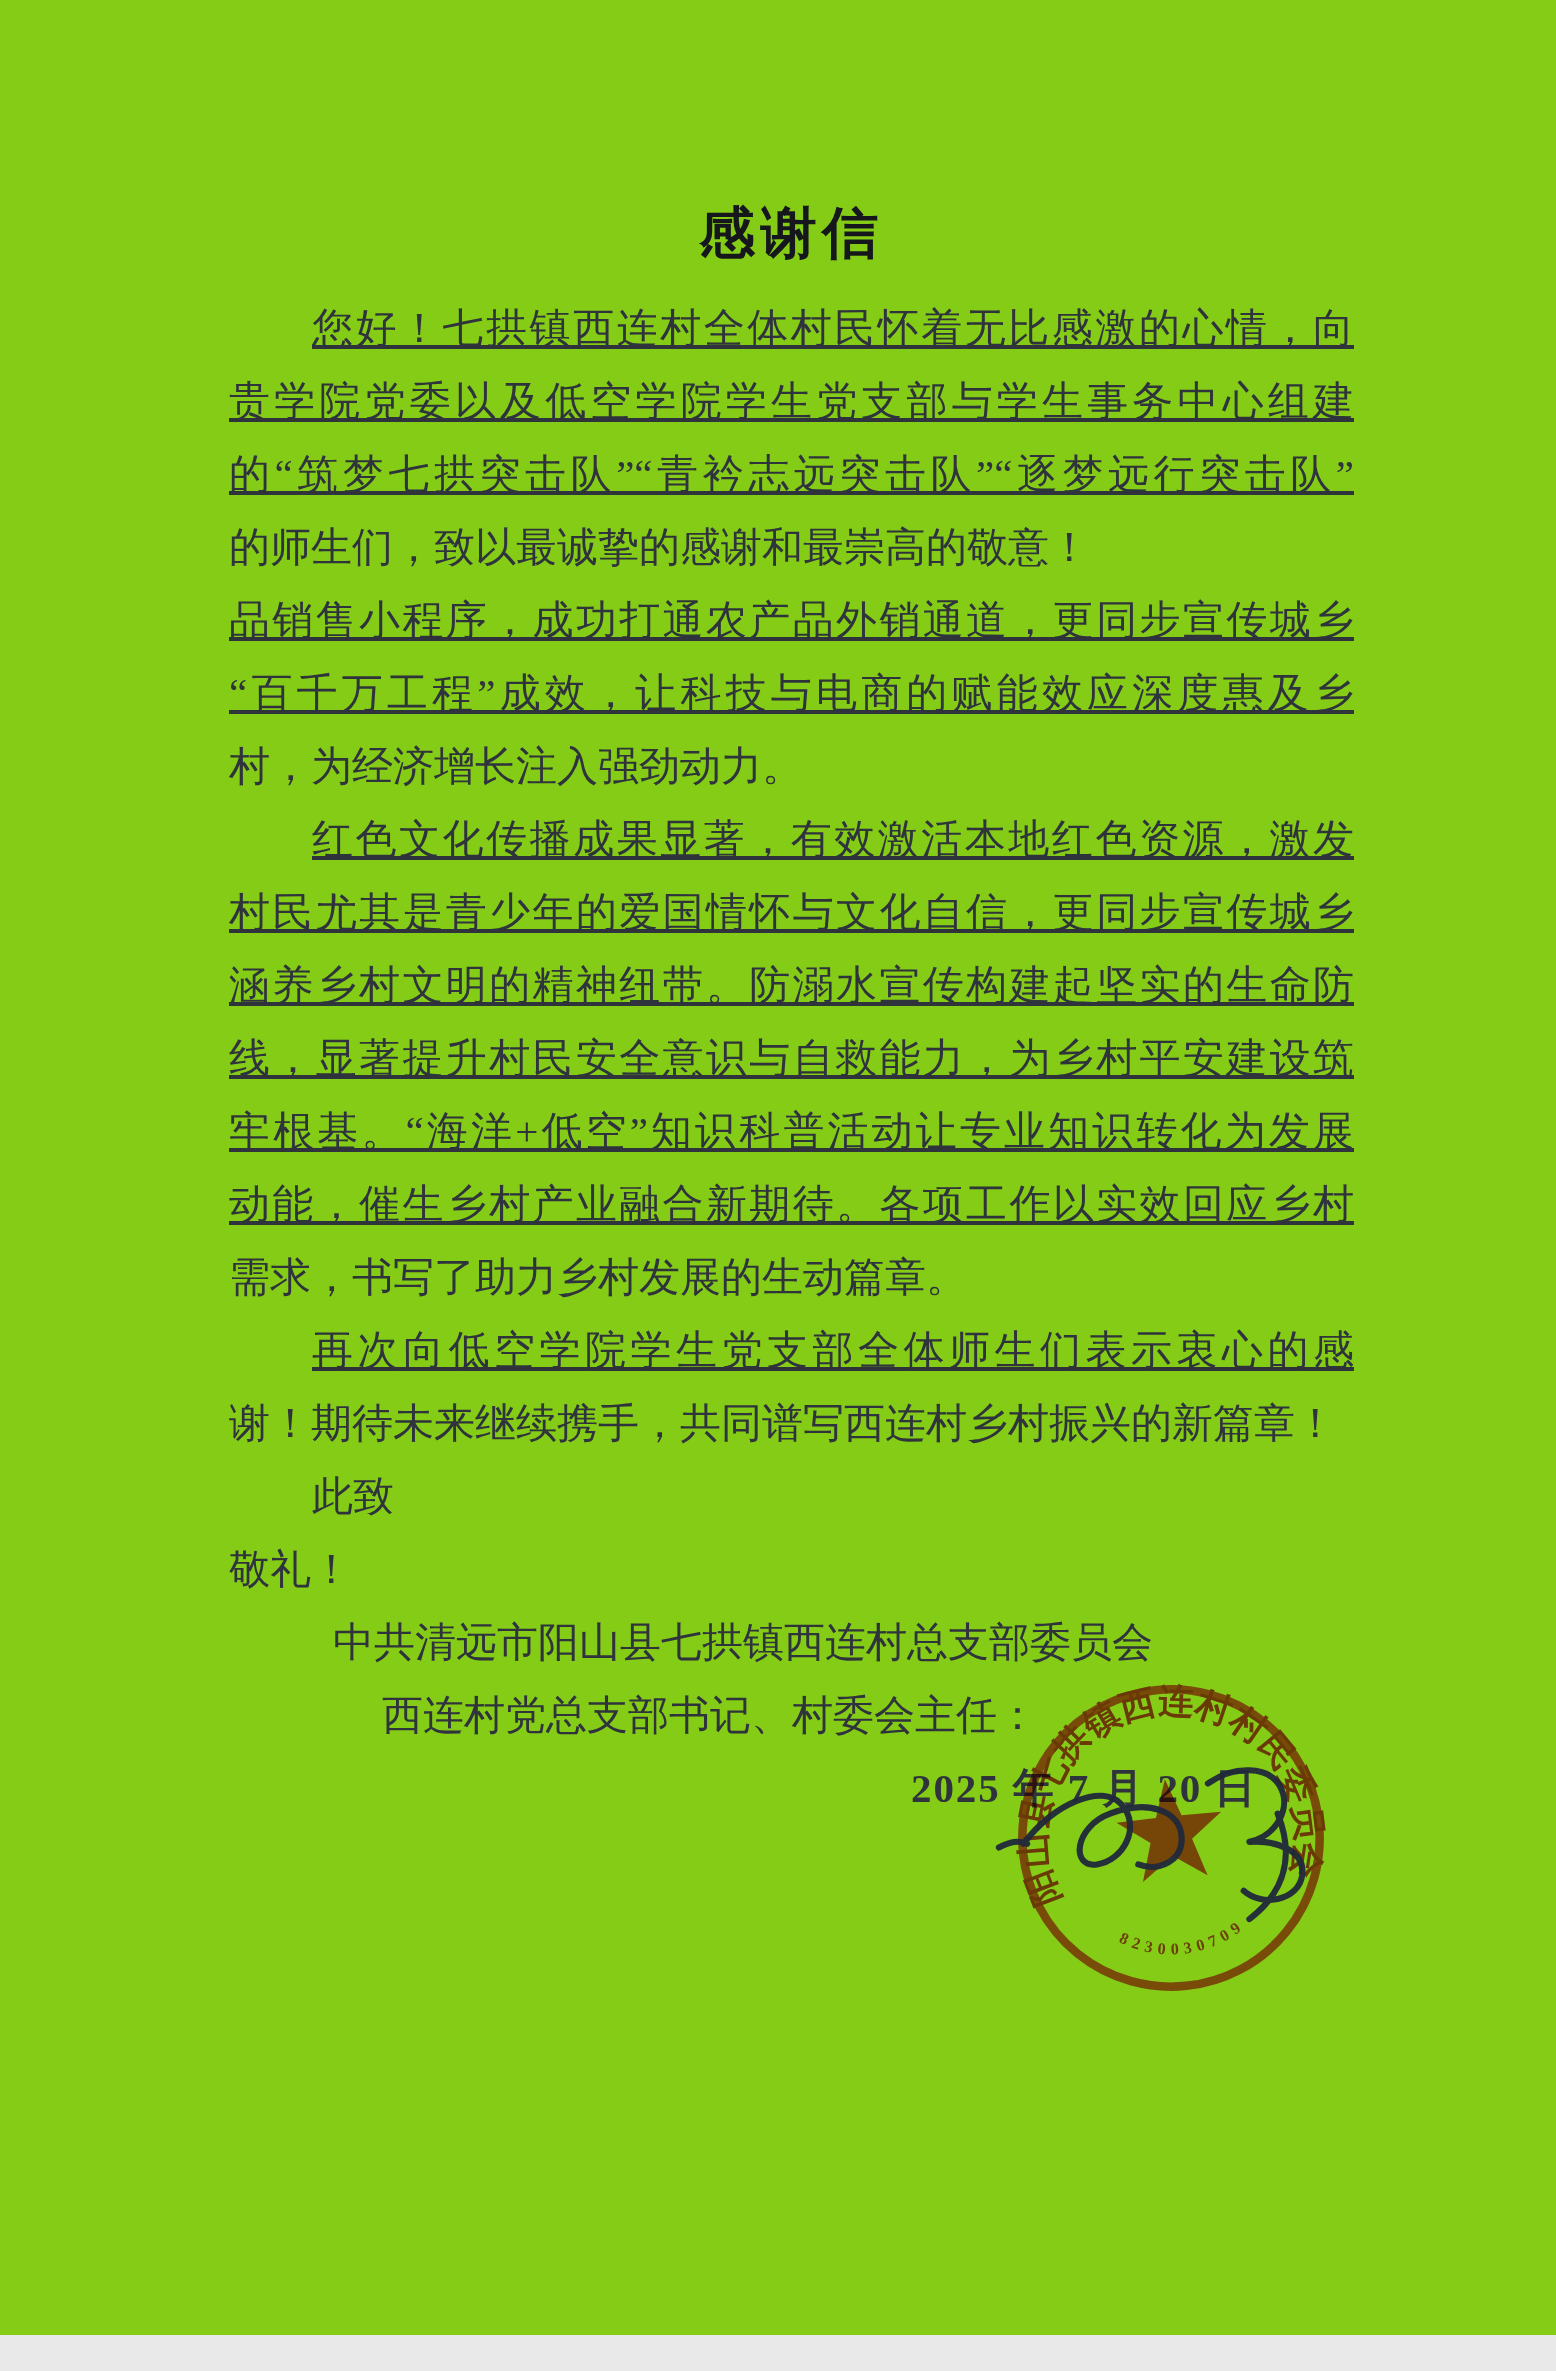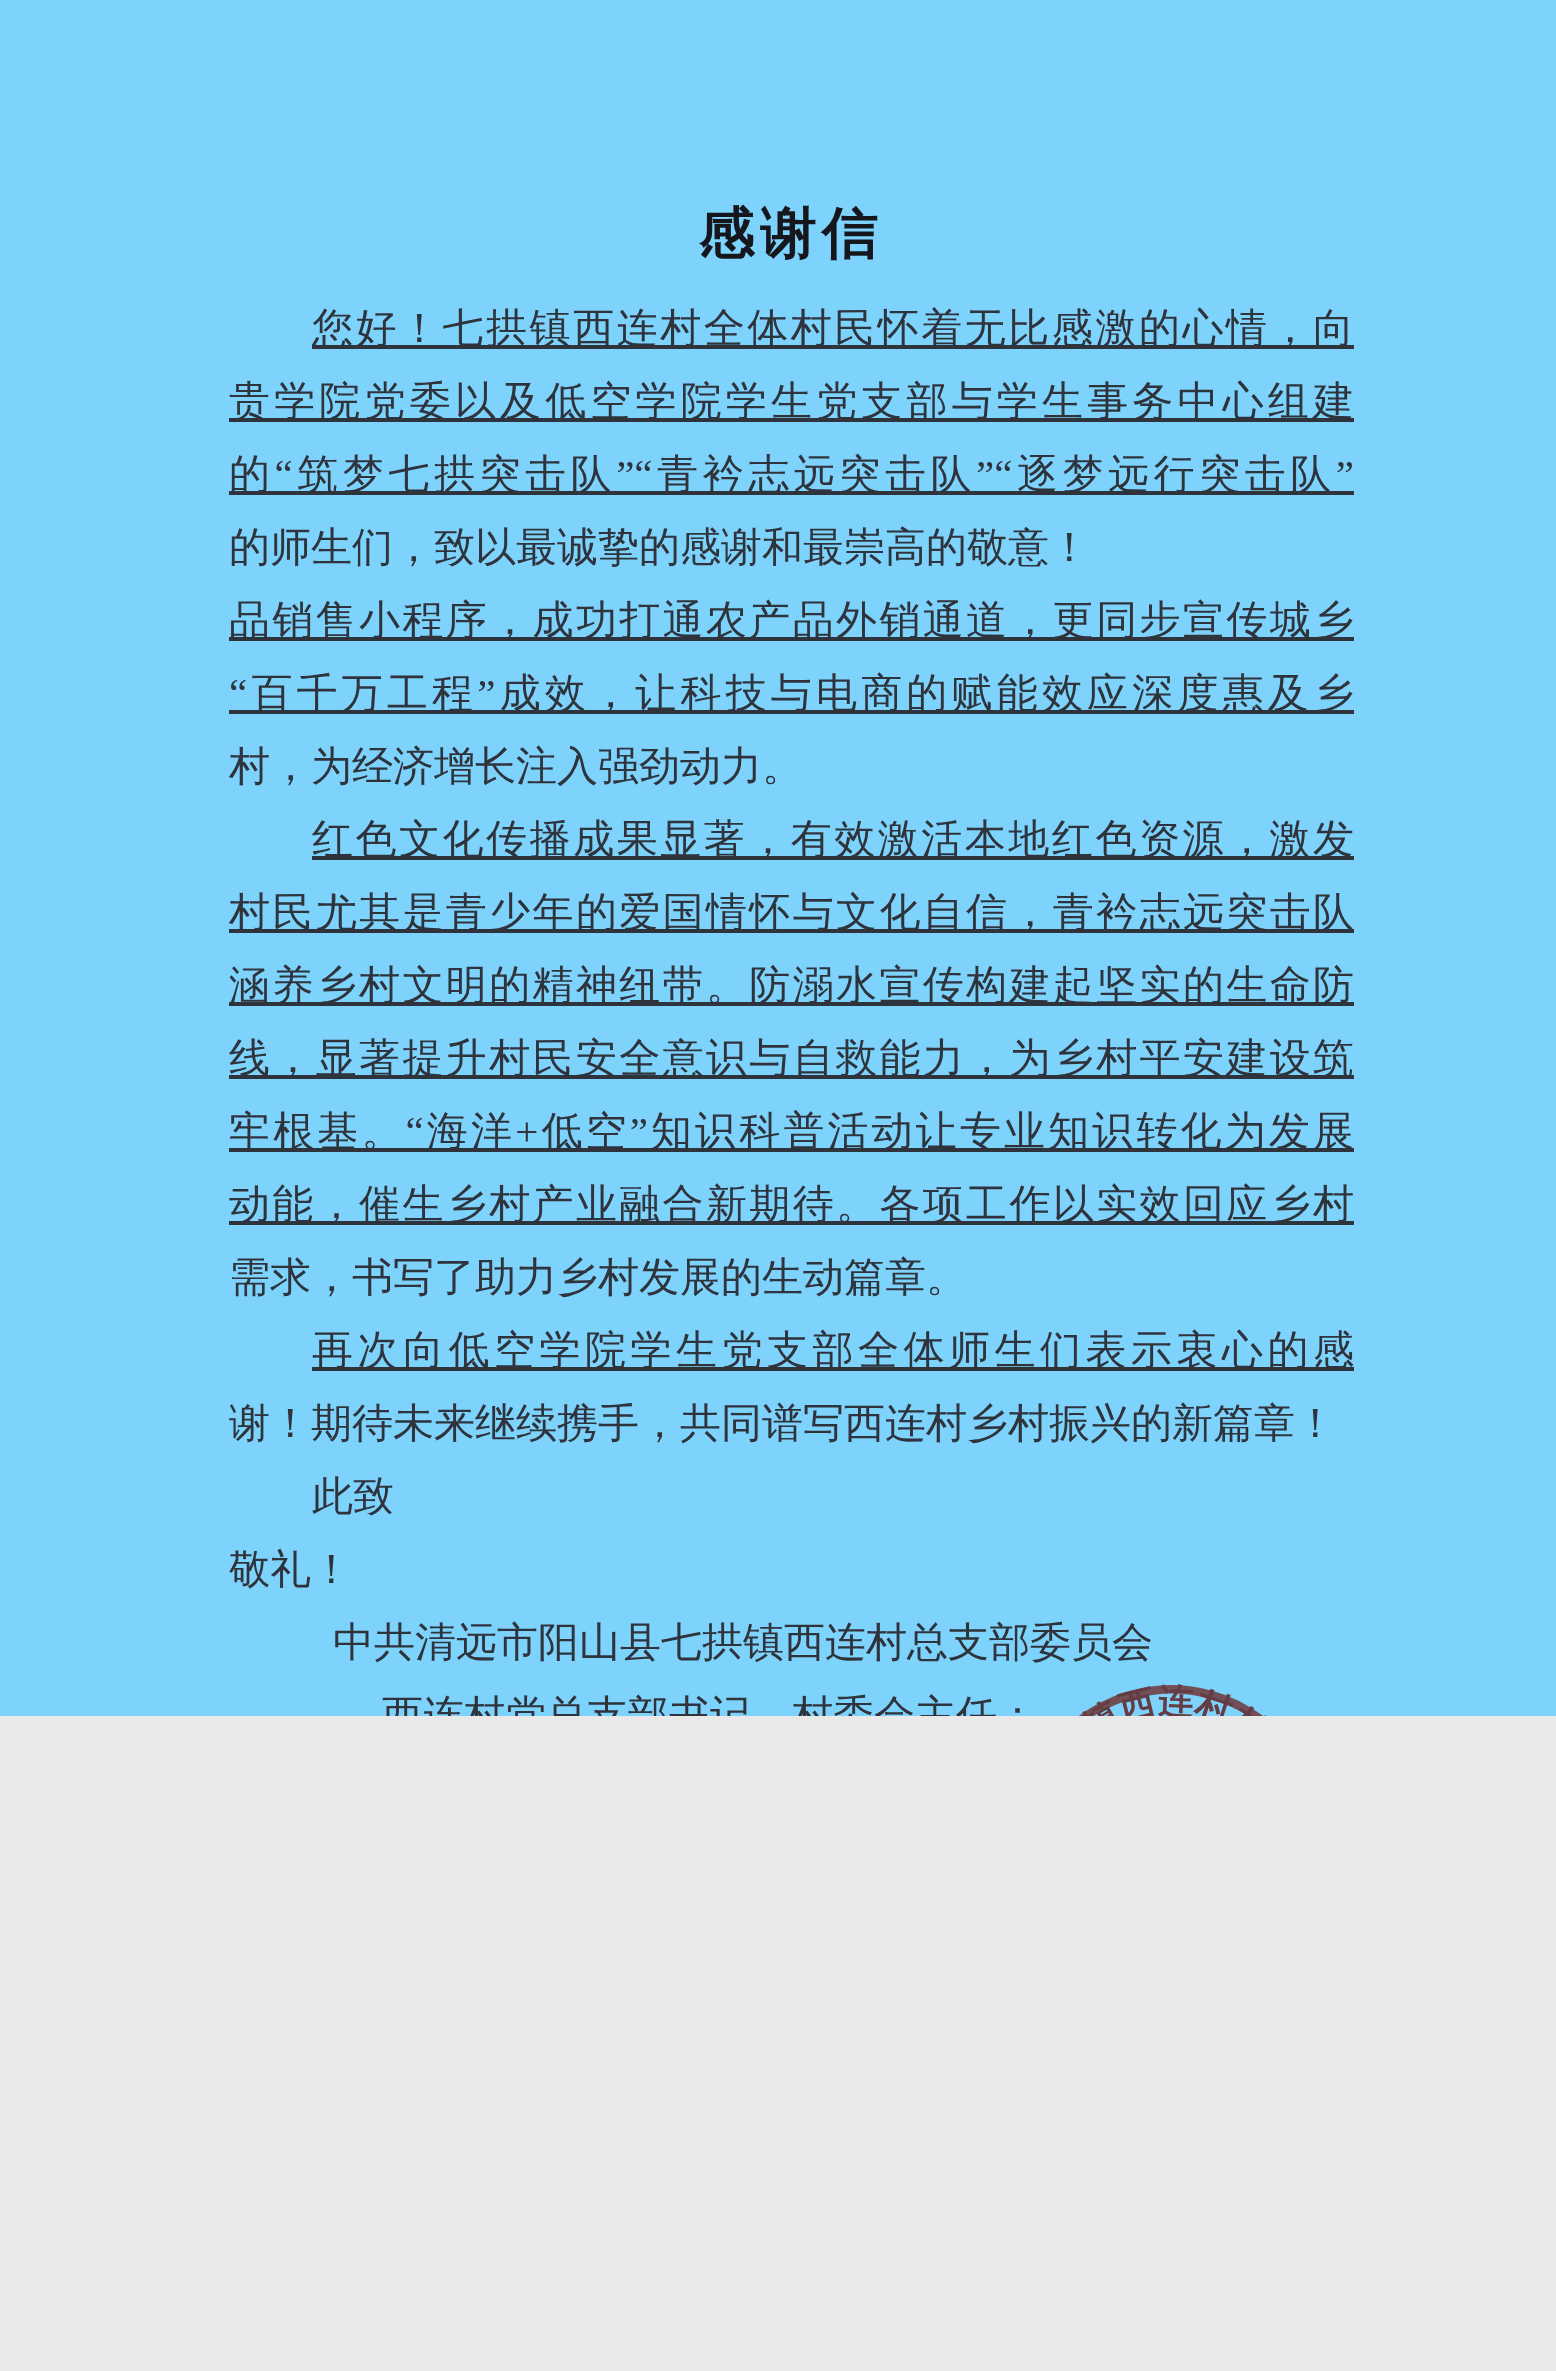--- a/index.html
+++ b/index.html
@@ -5,9 +5,9 @@
   html,body{margin:0;padding:0;background:#e9e9e9;}
   .page{
     position:relative;
-    width:1557px;height:1716px;
+    width:1557px;height:2335px;
     margin:0 auto;
-    background:#7dd3fc;
+    background:#84cc16;
     overflow:hidden;
     font-family:"Liberation Serif","DejaVu Serif",serif;
   }

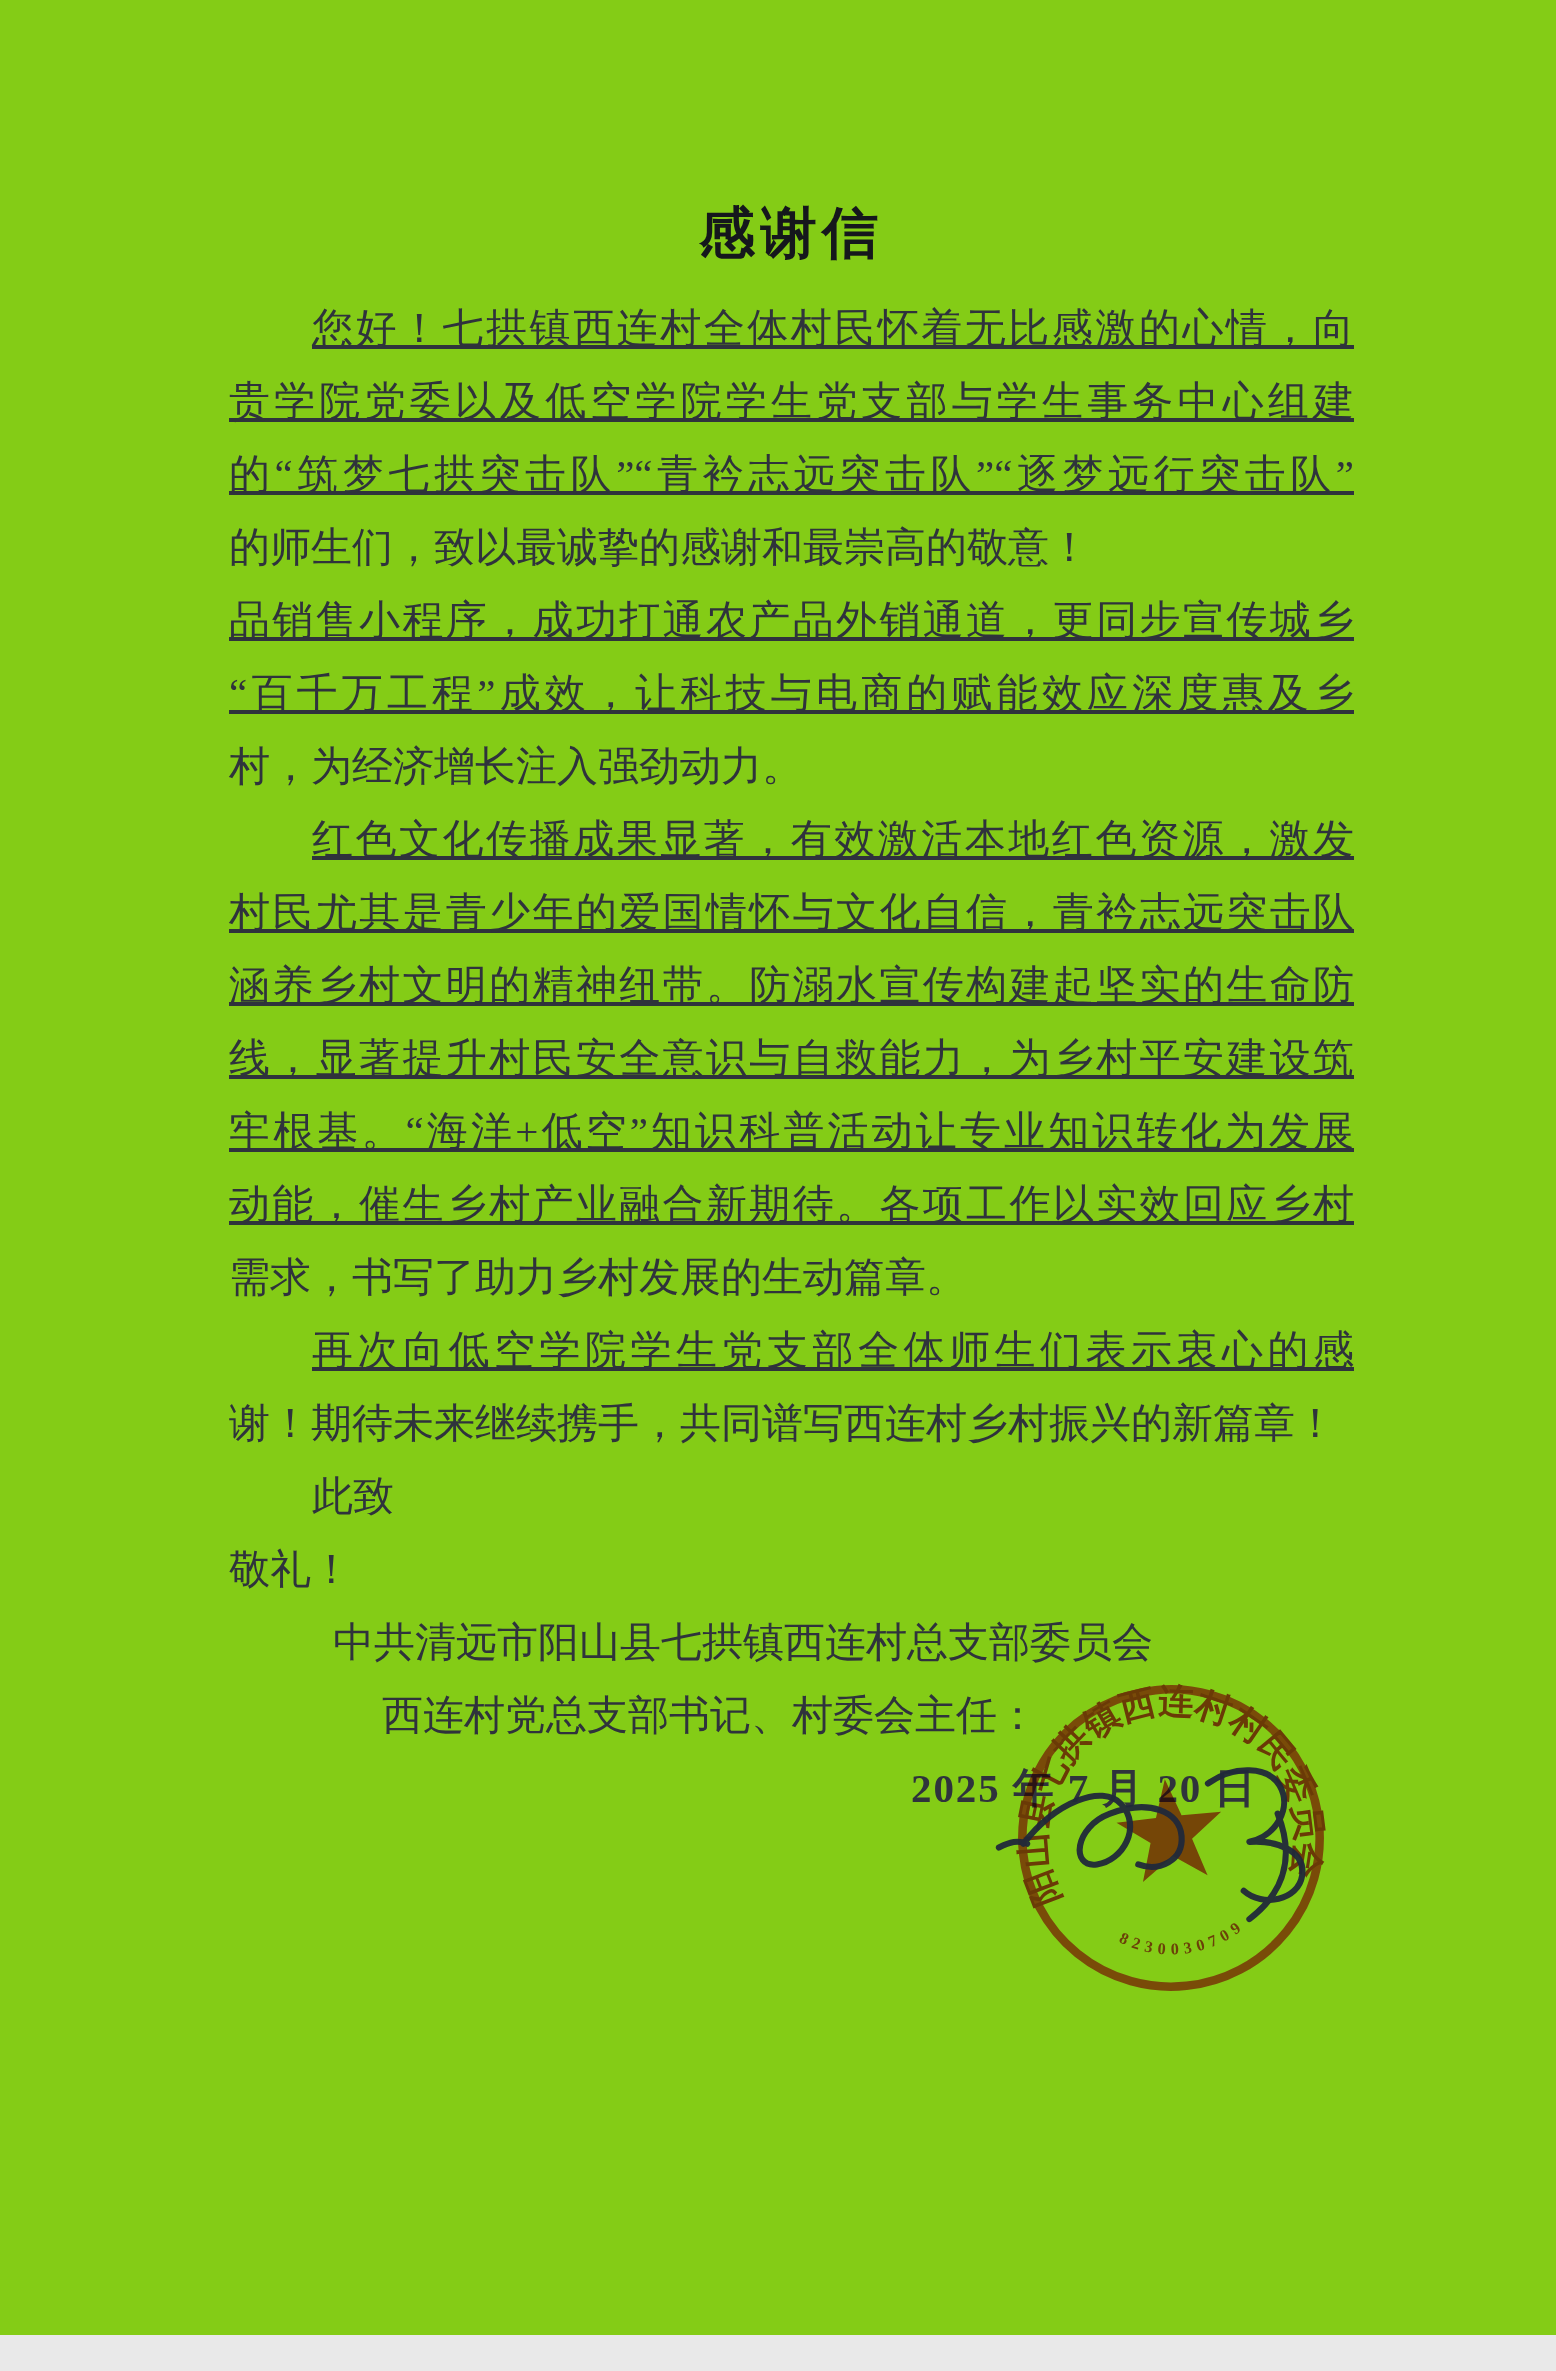--- a/index.html
+++ b/index.html
@@ -90,7 +90,7 @@
     <div class="line jfull">“百千万工程”成效，让科技与电商的赋能效应深度惠及乡</div>
     <div class="line">村，为经济增长注入强劲动力。</div>
     <div class="line ind jfull">红色文化传播成果显著，有效激活本地红色资源，激发</div>
-    <div class="line jfull">村民尤其是青少年的爱国情怀与文化自信，青衿志远突击队</div>
+    <div class="line jfull">村民尤其是青少年的爱国情怀与文化自信，更同步宣传城乡</div>
     <div class="line jfull">涵养乡村文明的精神纽带。防溺水宣传构建起坚实的生命防</div>
     <div class="line jfull">线，显著提升村民安全意识与自救能力，为乡村平安建设筑</div>
     <div class="line jfull">牢根基。“海洋+低空”知识科普活动让专业知识转化为发展</div>

